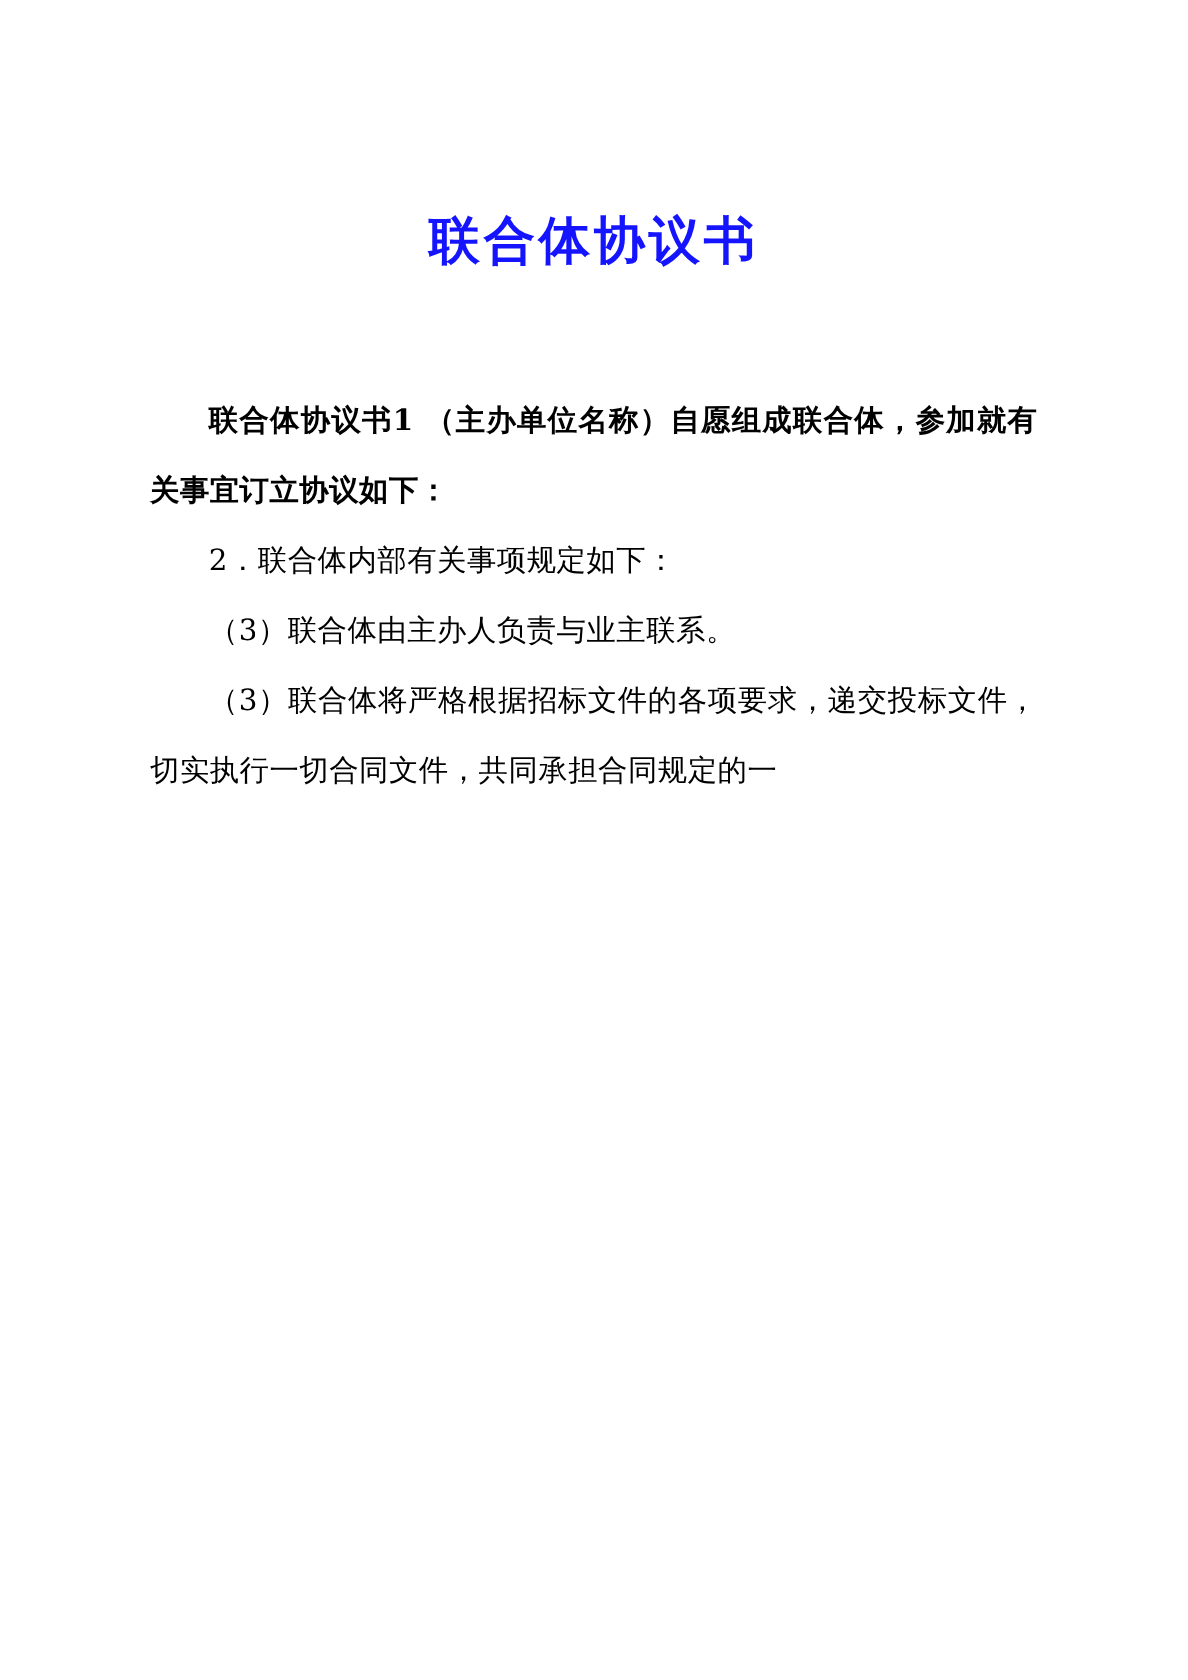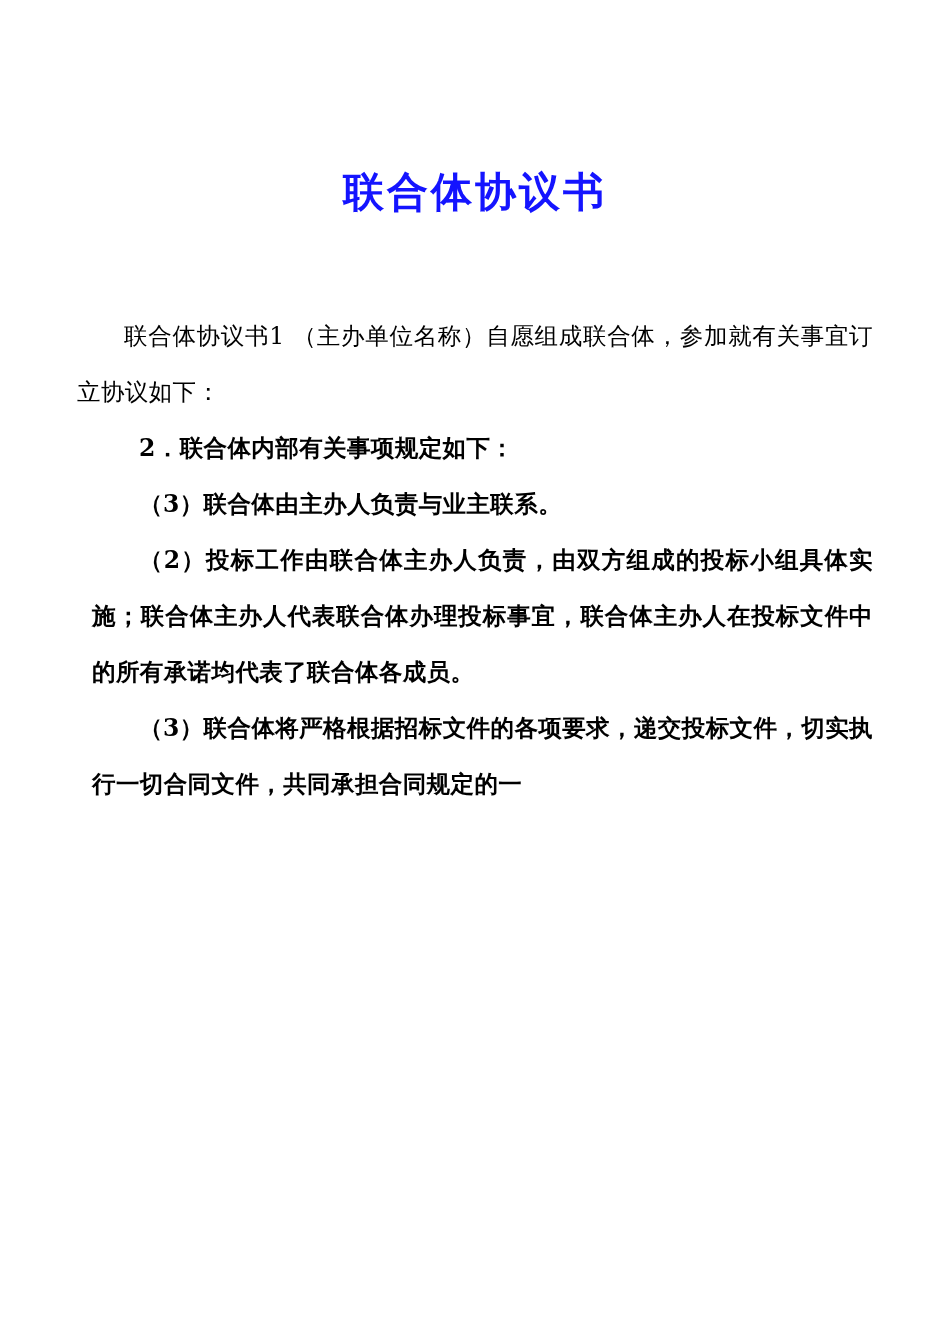--- a/index.html
+++ b/index.html
@@ -20,7 +20,7 @@
     width: 950px;
     height: 1344px;
     box-sizing: border-box;
-    padding: 0 77px;
+    padding: 0 120px;
     background: #ffffff;
   }
   .doc-title {

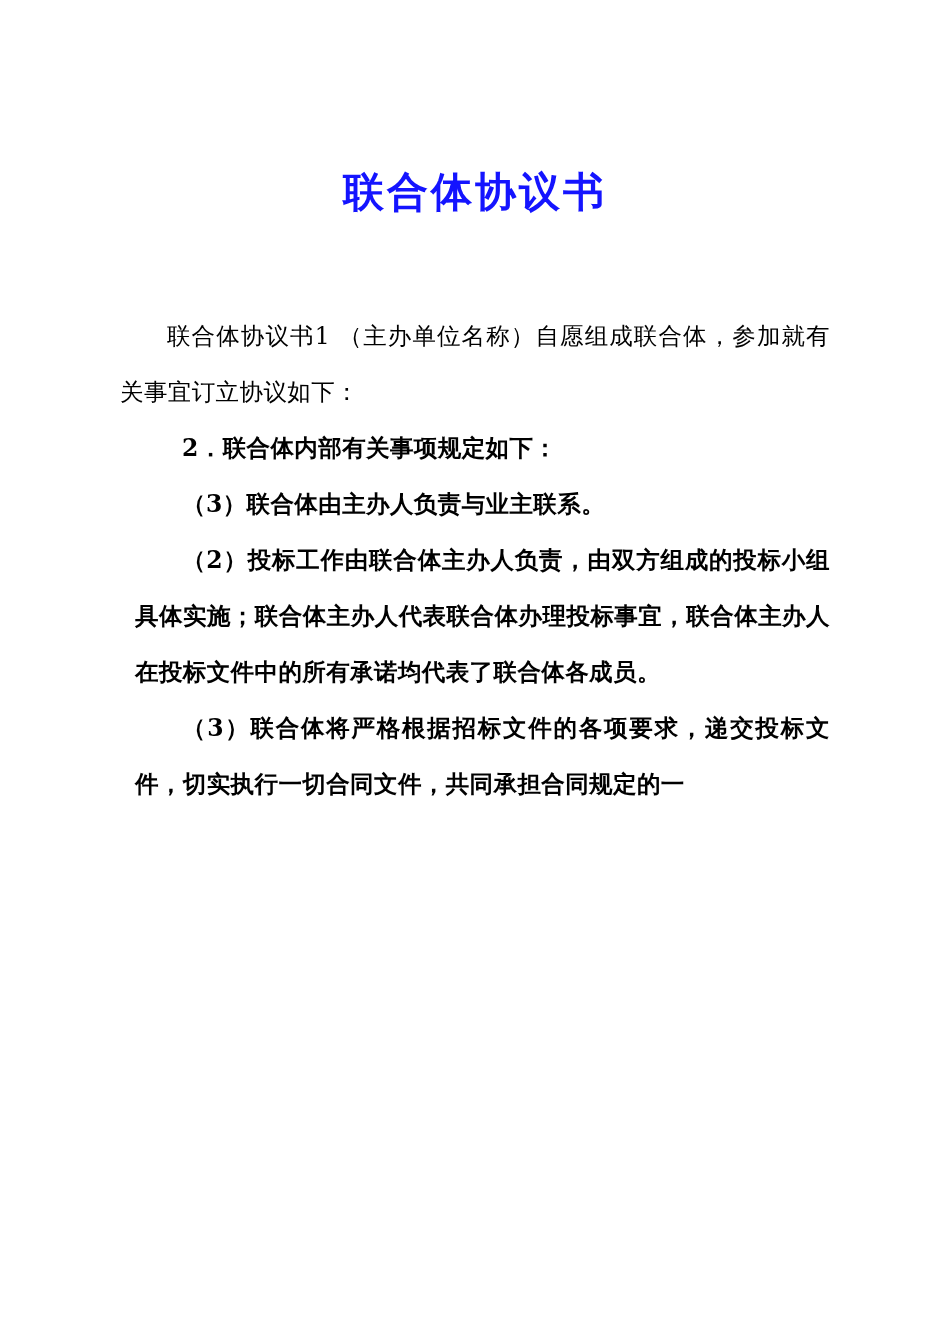--- a/index.html
+++ b/index.html
@@ -44,6 +44,7 @@
     text-align: justify;
     text-justify: inter-ideograph;
     letter-spacing: 0.4px;
+    font-weight: bold;
   }
   .indent {
     text-indent: 2em;

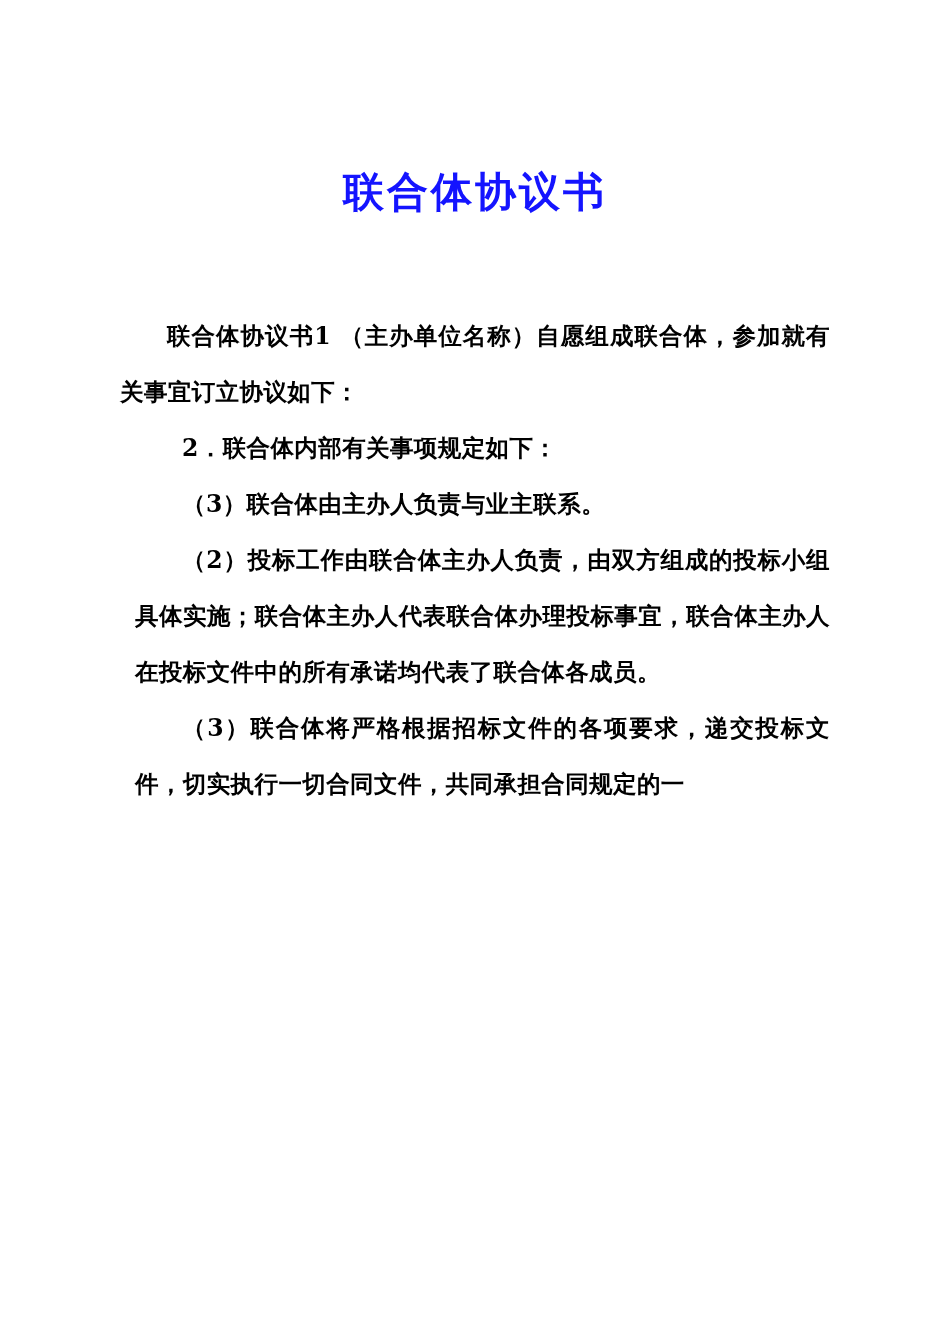--- a/index.html
+++ b/index.html
@@ -50,8 +50,7 @@
     text-indent: 2em;
   }
   .bold-run {
-    font-weight: bold;
-    margin-left: 15px;
+    font-weight: normal;
   }
 </style>
 </head>

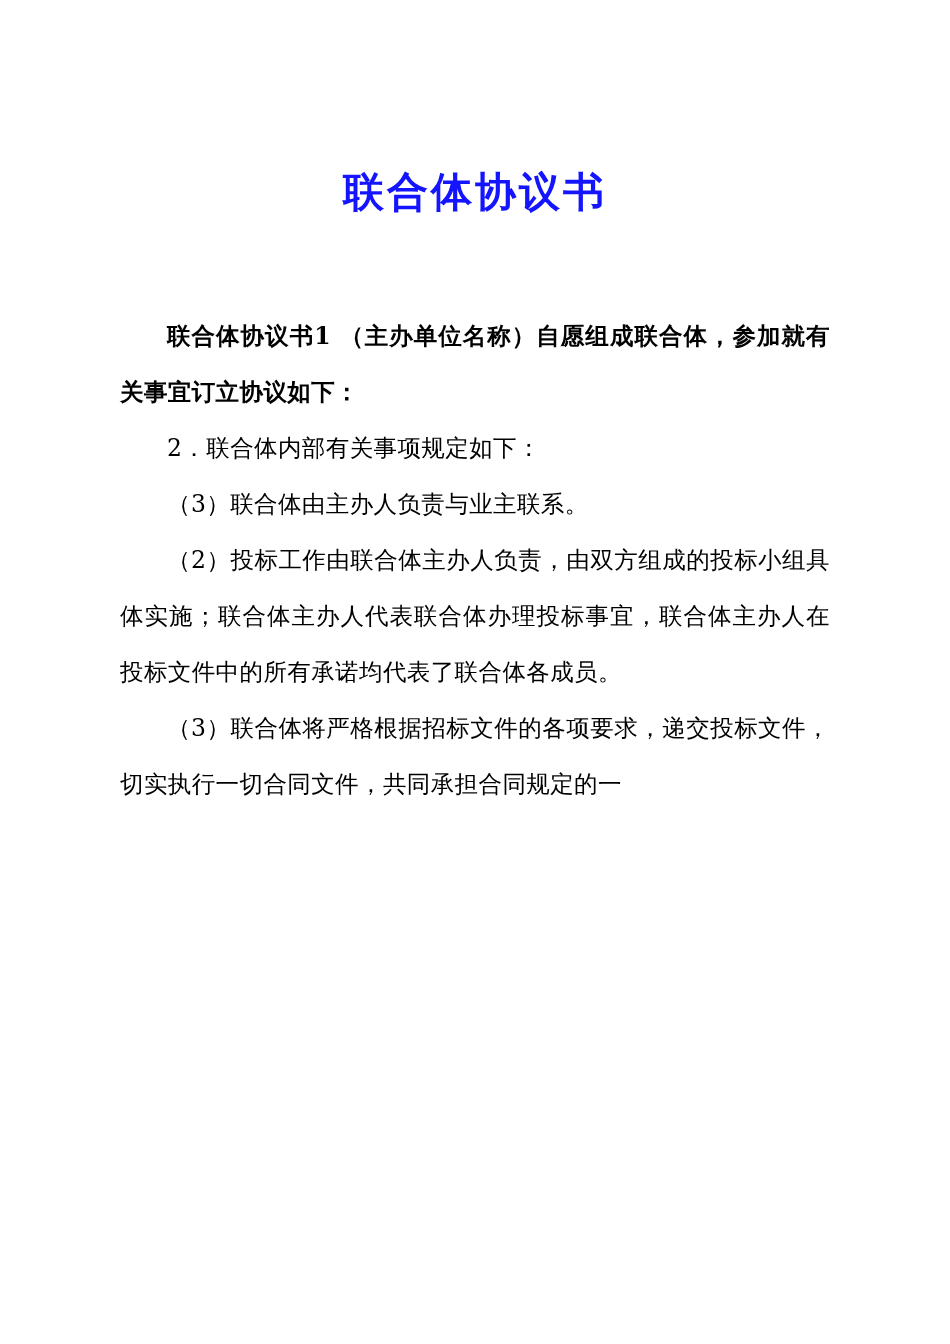--- a/index.html
+++ b/index.html
@@ -69,7 +69,6 @@
 
     <p class="para indent bold-run">（3）联合体由主办人负责与业主联系。</p>
 
-    <p class="para indent bold-run">（2）投标工作由联合体主办人负责，由双方组成的投标小组具体实施；联合体主办人代表联合体办理投标事宜，联合体主办人在投标文件中的所有承诺均代表了联合体各成员。</p>
 
     <p class="para indent bold-run">（3）联合体将严格根据招标文件的各项要求，递交投标文件，切实执行一切合同文件，共同承担合同规定的一</p>
 

